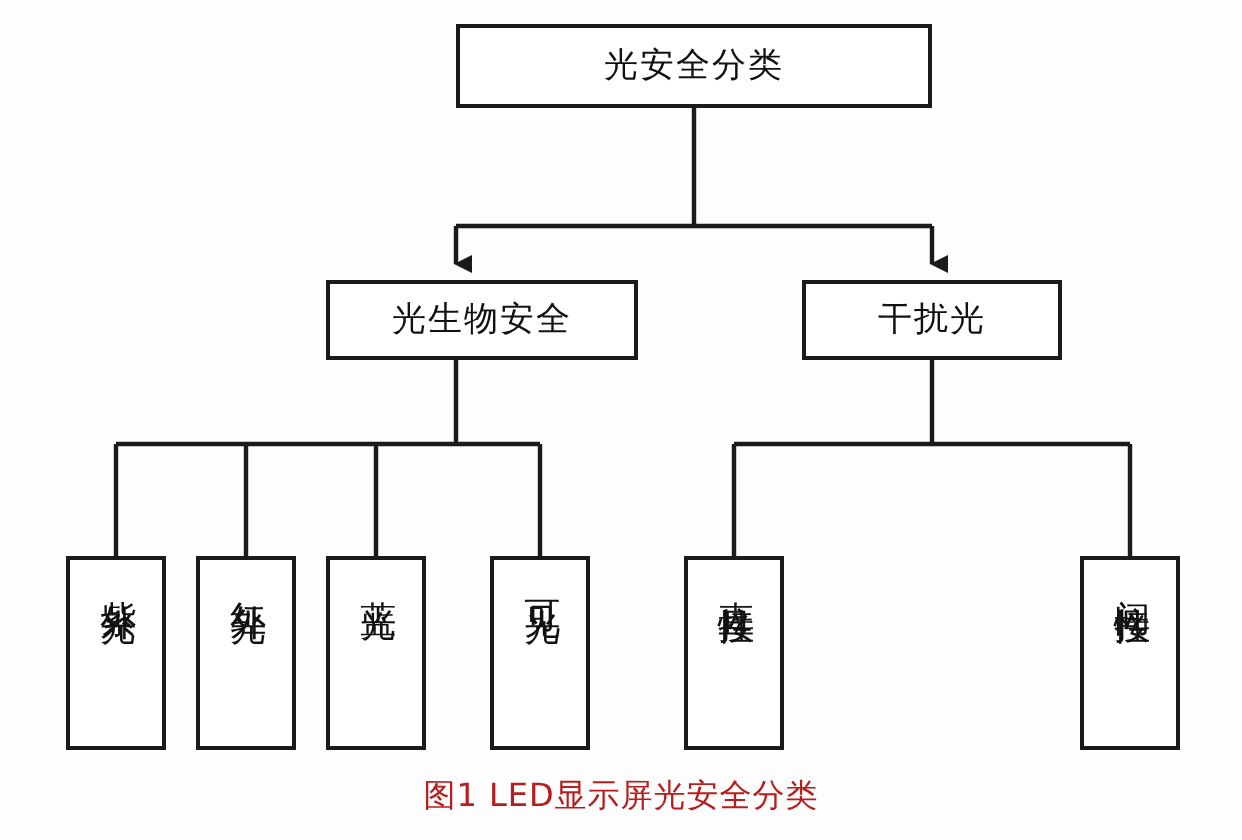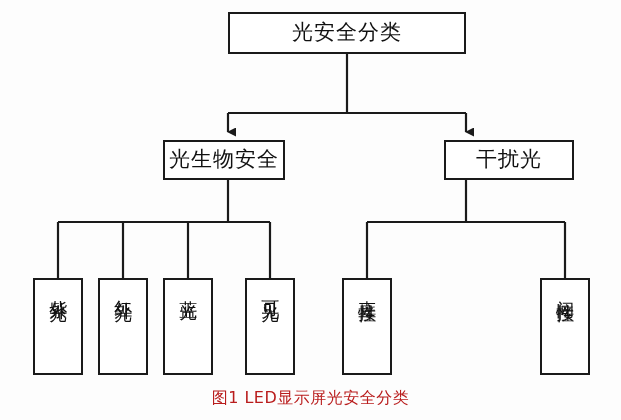--- a/index.html
+++ b/index.html
@@ -34,7 +34,7 @@
     justify-content: center;
   }
   .node-label-h {
-    font-size: 21px;
+    font-size: 17px;
     color: #111111;
     letter-spacing: 1px;
     line-height: 1.1;

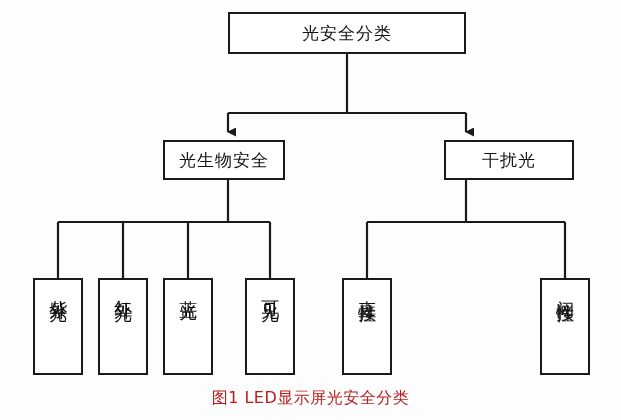--- a/index.html
+++ b/index.html
@@ -106,7 +106,7 @@
     <span class="node-label-h">光安全分类</span>
   </div>
 
-  <div class="node-box" style="left:163px; top:140px; width:122px; height:40px;align-items:center;">
+  <div class="node-box" style="left:163px; top:140px; width:156px; height:40px;align-items:center;">
     <span class="node-label-h">光生物安全</span>
   </div>
 

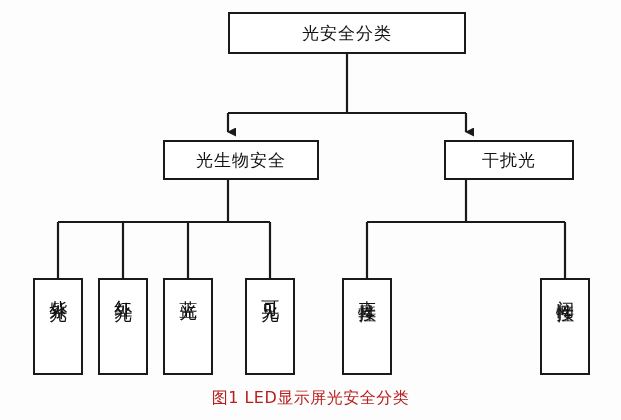--- a/index.html
+++ b/index.html
@@ -110,7 +110,7 @@
     <span class="node-label-h">光生物安全</span>
   </div>
 
-  <div class="node-box" style="left:401px; top:140px; width:130px; height:40px;margin-left:43px;">
+  <div class="node-box" style="left:401px; top:140px; width:130px; height:40px;">
     <span class="node-label-h">干扰光</span>
   </div>
 

